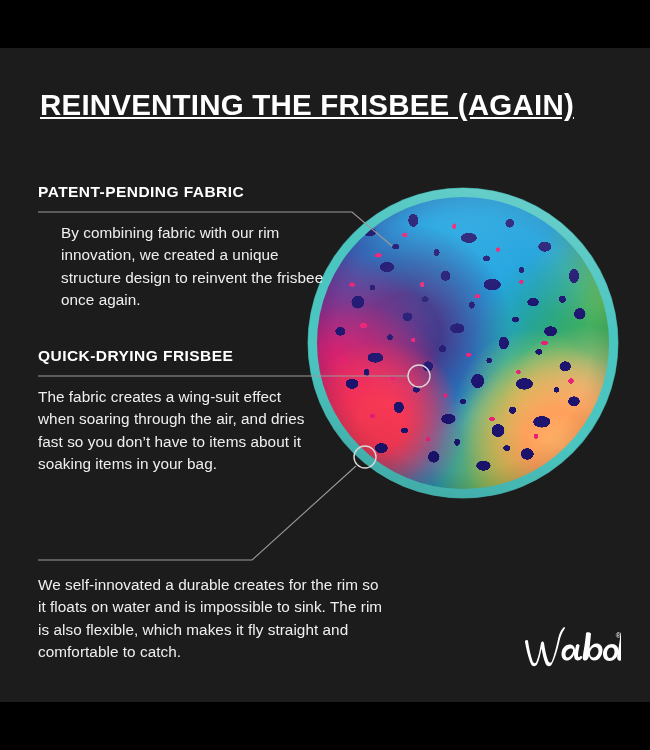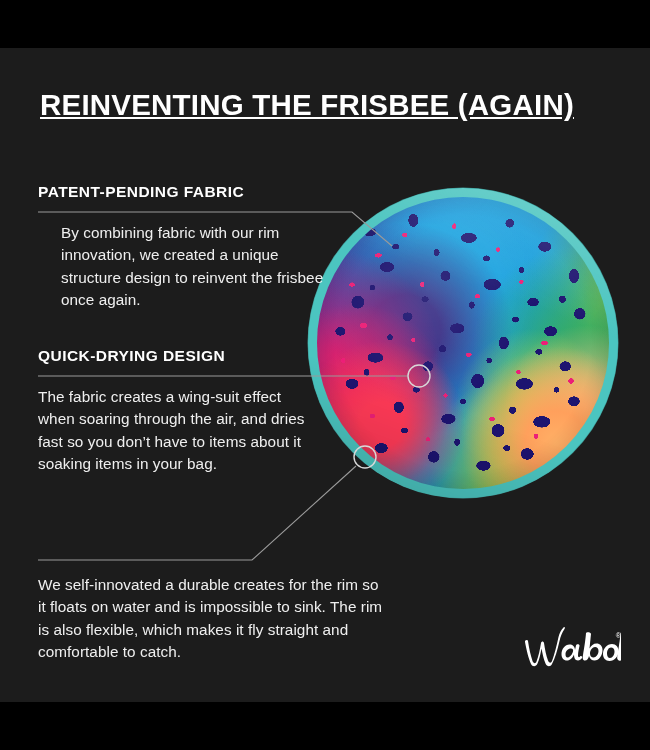--- a/index.html
+++ b/index.html
@@ -290,7 +290,7 @@
   <div class="sec-head" id="head1">PATENT-PENDING FABRIC</div>
   <div class="sec-body" id="body1">By combining fabric with our rim innovation, we created a unique structure design to reinvent the frisbee once again.</div>
 
-  <div class="sec-head" id="head2">QUICK-DRYING DESIGN</div>
+  <div class="sec-head" id="head2">QUICK-DRYING FRISBEE</div>
   <div class="sec-body" id="body2">The fabric creates a wing-suit effect when soaring through the air, and dries fast so you don’t have to items about it soaking items in your bag.</div>
 
   <div class="sec-body" id="body3">We self-innovated a durable creates for the rim so it floats on water and is impossible to sink. The rim is also flexible, which makes it fly straight and comfortable to catch.</div>

